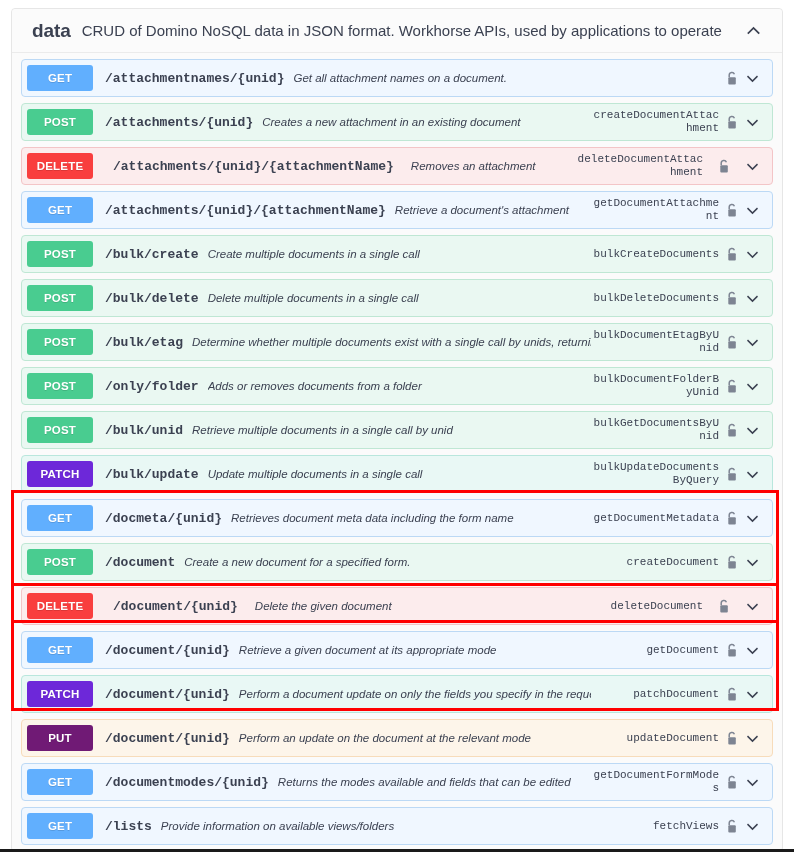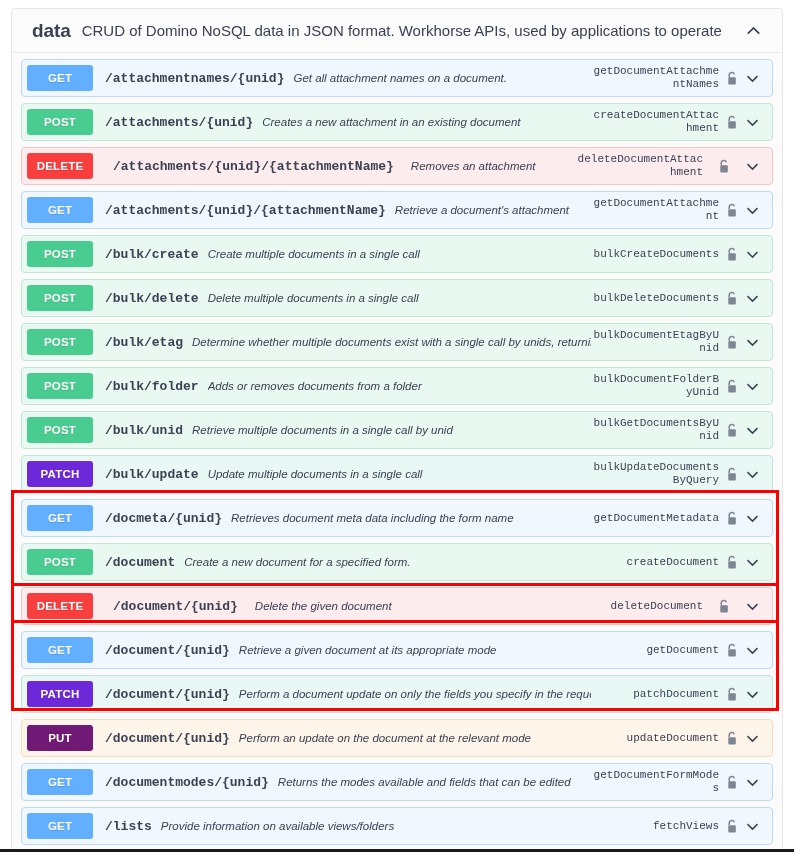--- a/index.html
+++ b/index.html
@@ -185,7 +185,6 @@
         <span class="method m-get">GET</span>
         <span class="path">/attachmentnames/{unid}</span>
         <span class="desc">Get all attachment names on a document.</span>
-        <span class="opid">getDocumentAttachmentNames</span>
         <span class="lock">
           <svg width="12" height="15" viewBox="0 0 12 15" aria-hidden="true">
   <path d="M3.2 6.3 V4.1 a2.7 2.7 0 0 1 5.2 -0.9" fill="none" stroke="#7d8492" stroke-width="1.5"></path>

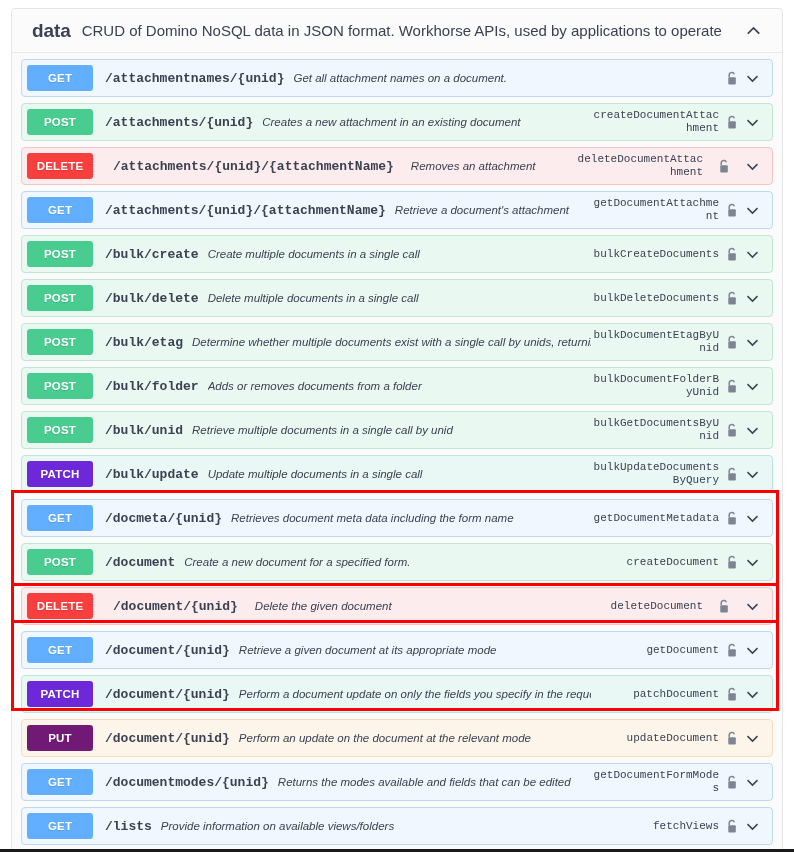--- a/index.html
+++ b/index.html
@@ -301,7 +301,7 @@
       </div>
       <div class="opblock r-post">
         <span class="method m-post">POST</span>
-        <span class="path">/bulk/folder</span>
+        <span class="path">/only/folder</span>
         <span class="desc">Adds or removes documents from a folder</span>
         <span class="opid">bulkDocumentFolderByUnid</span>
         <span class="lock">

